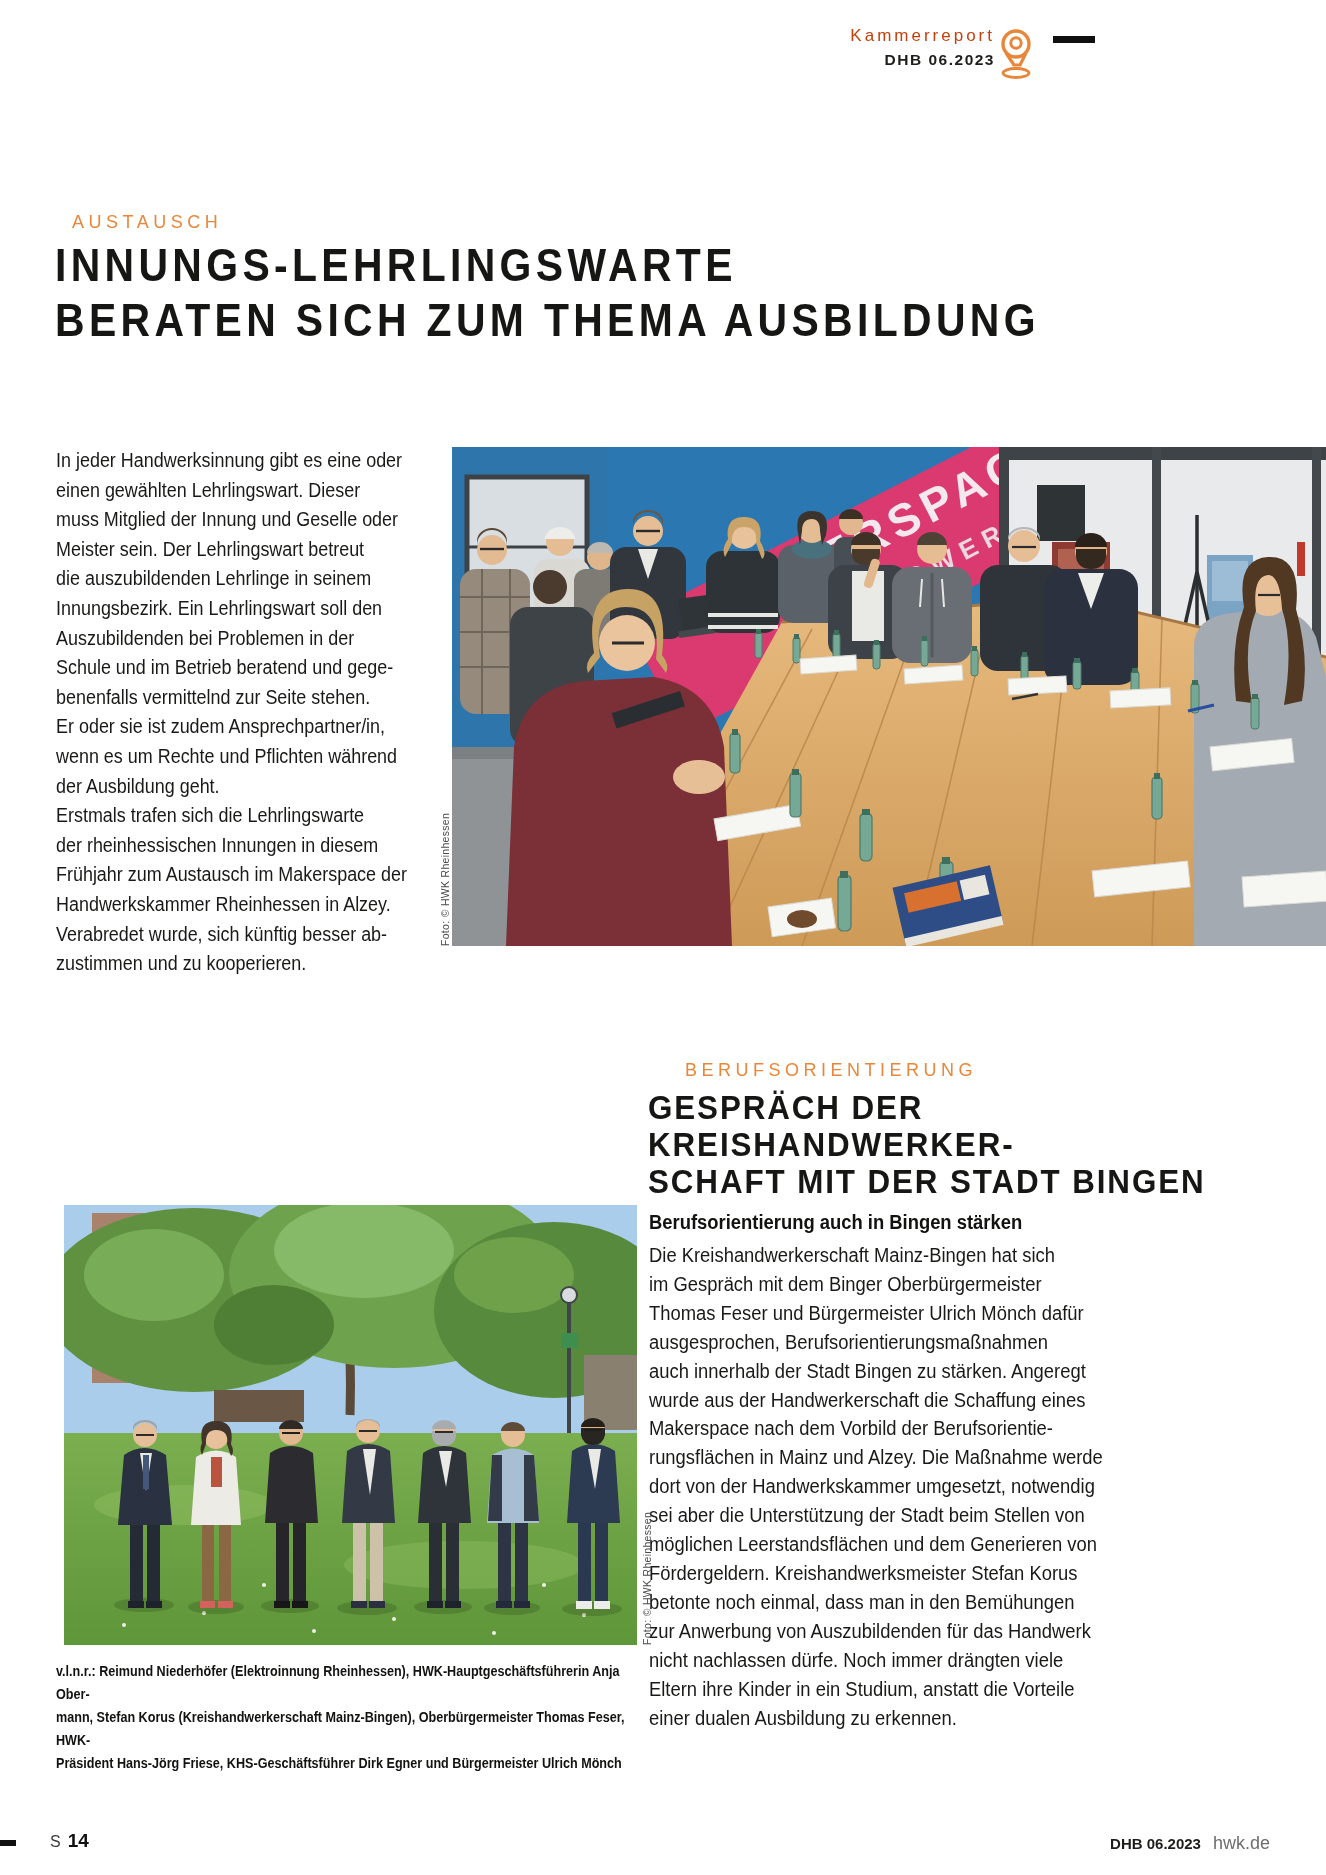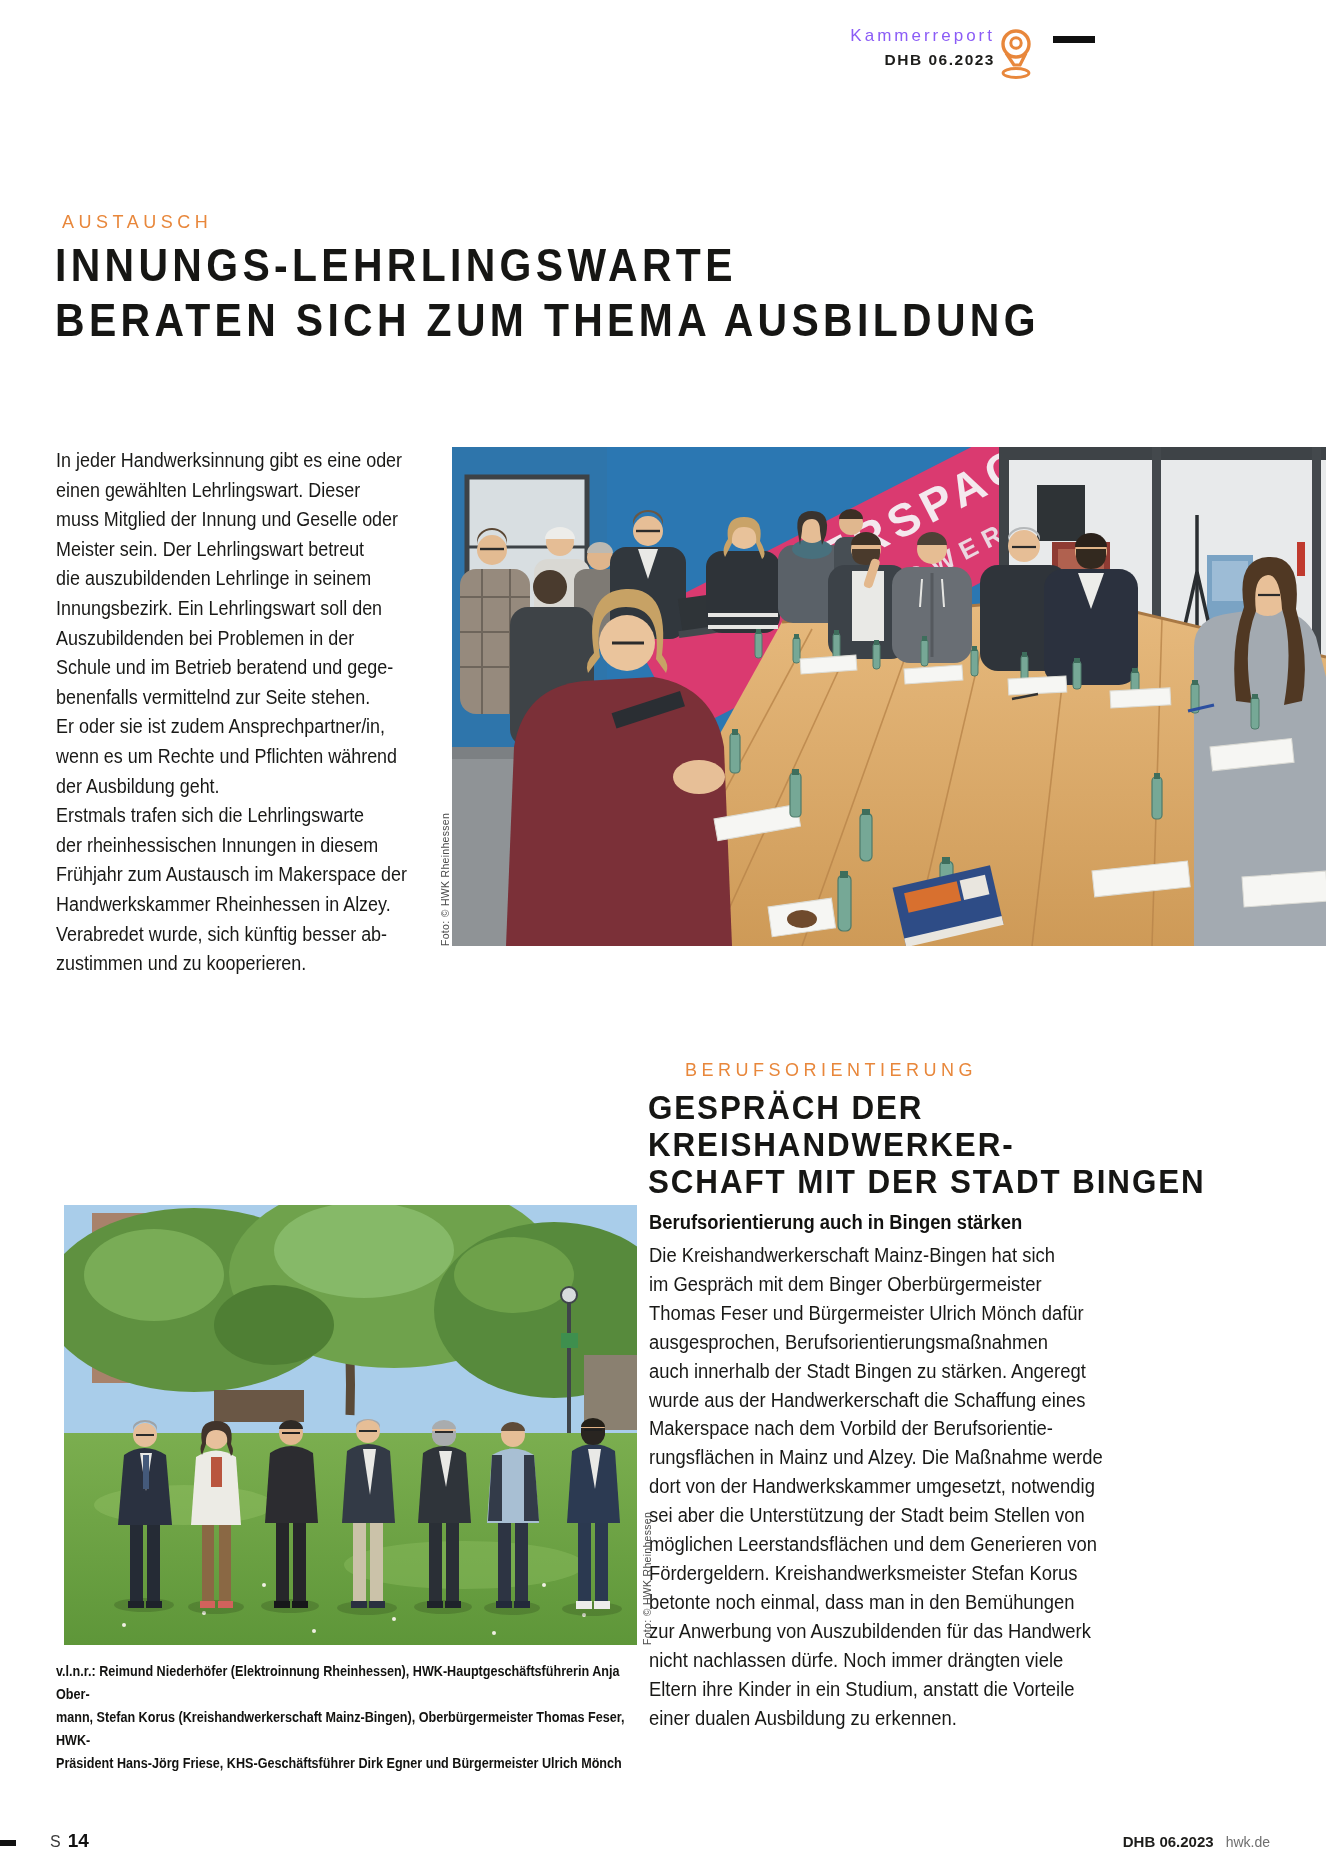--- a/index.html
+++ b/index.html
@@ -12,7 +12,7 @@
   }
   
   .masthead{position:absolute;top:26px;right:331px;text-align:right;}
-  .masthead .brand{font-size:17px;letter-spacing:3px;font-weight:400;color:#8b5cf6;white-space:nowrap;}
+  .masthead .brand{font-size:17px;letter-spacing:3px;font-weight:400;color:#c2410c;white-space:nowrap;}
   .masthead .issue{font-size:15.5px;letter-spacing:1.5px;font-weight:700;margin-top:5px;white-space:nowrap;}
   .pin-icon{position:absolute;left:997px;top:27px;width:38px;height:54px;}
   .corner-dash{position:absolute;left:1053px;top:36px;width:42px;height:7px;background:#101010;}

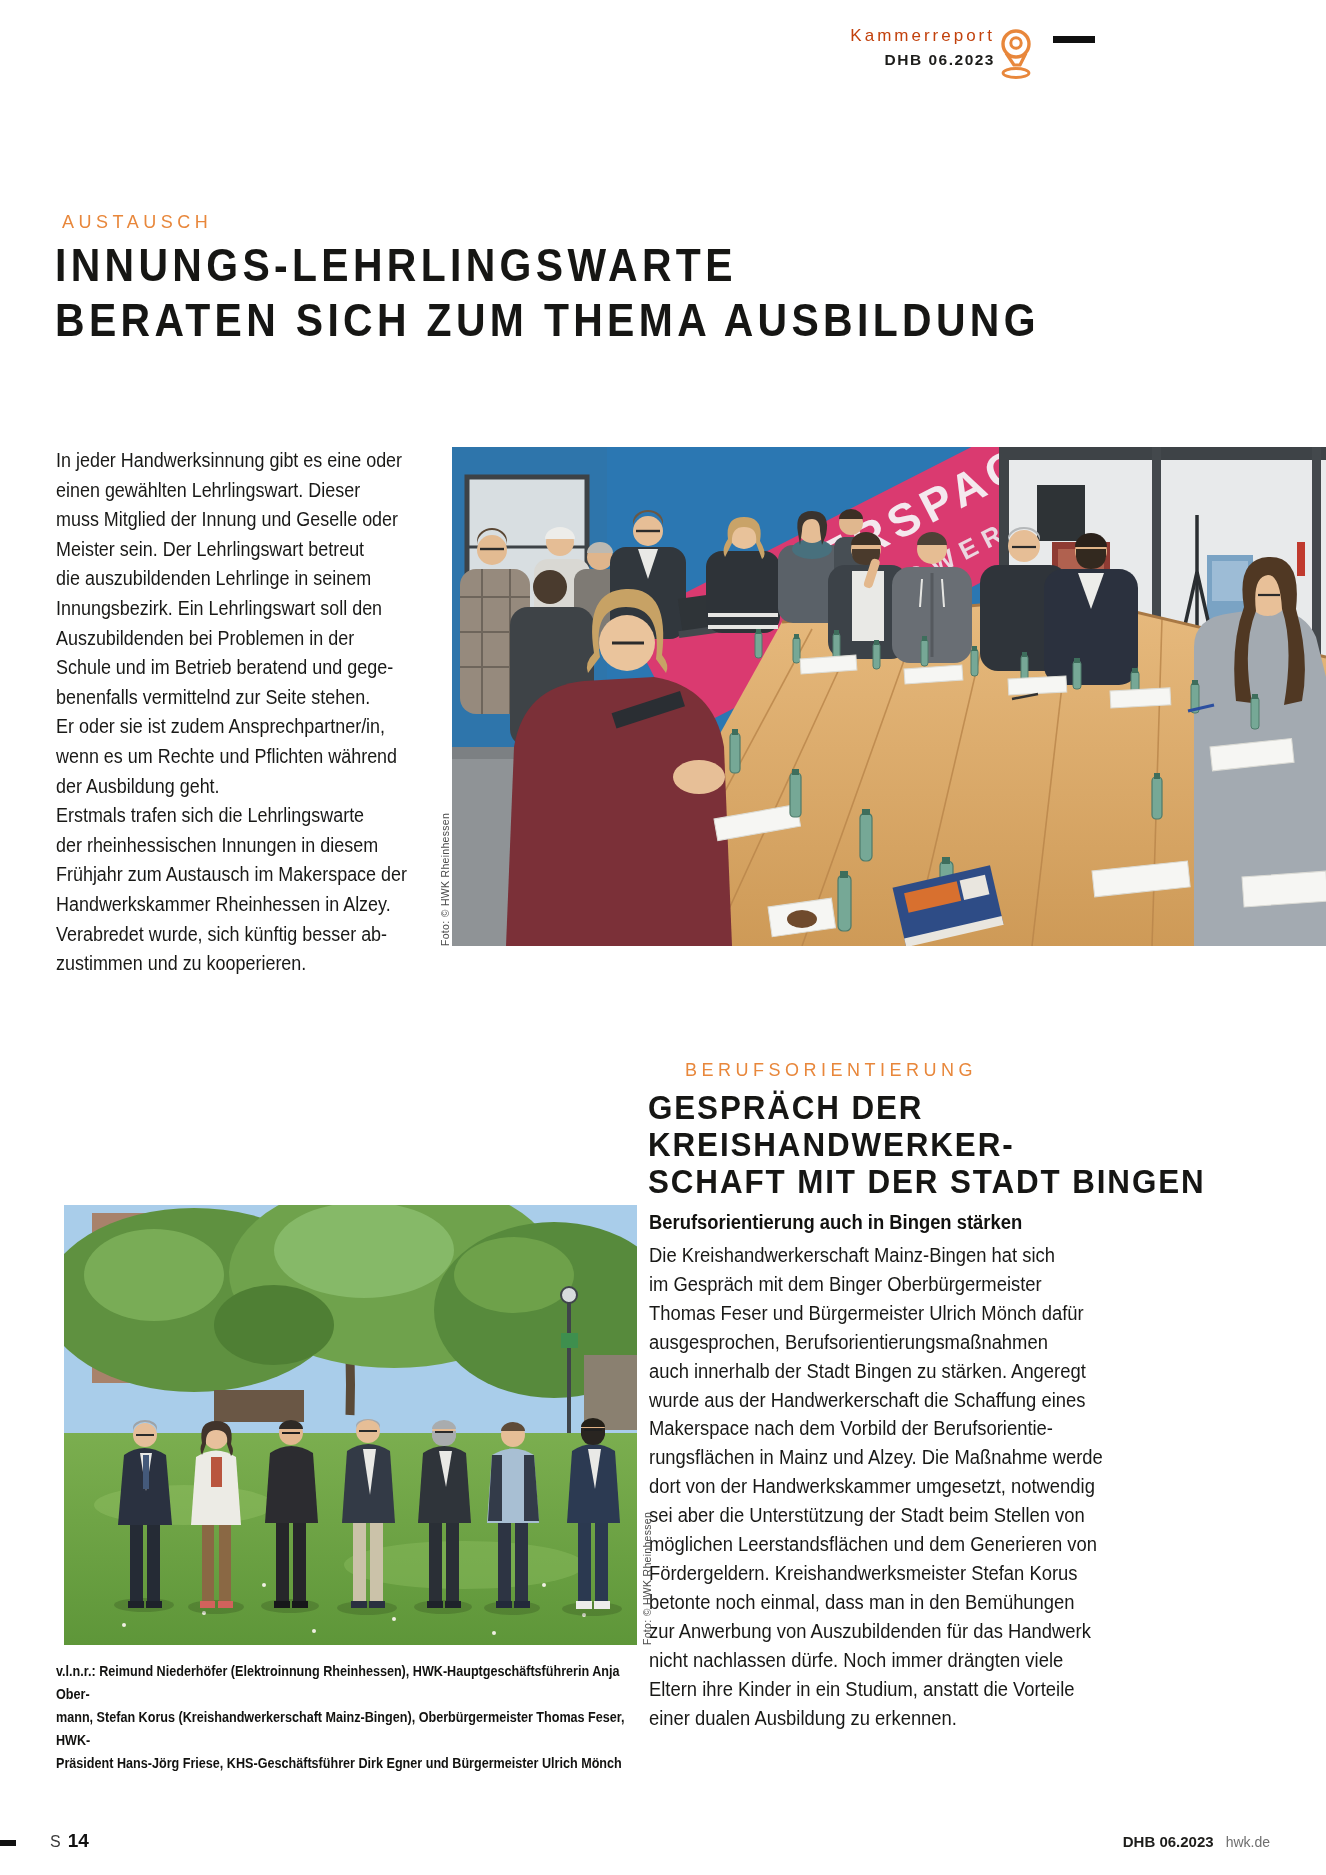--- a/index.html
+++ b/index.html
@@ -18,7 +18,7 @@
   .corner-dash{position:absolute;left:1053px;top:36px;width:42px;height:7px;background:#101010;}
   
   .kicker{position:absolute;color:var(--accent);font-size:18px;letter-spacing:4.5px;font-weight:500;white-space:nowrap;}
-  .kicker1{left:62px;top:212px;}
+  .kicker1{left:72px;top:212px;}
   .headline1{
     position:absolute;left:55px;top:237px;font-size:47px;line-height:55px;font-weight:700;
     letter-spacing:5px;white-space:pre-line;transform:scaleX(.87);transform-origin:left top;color:#161614;

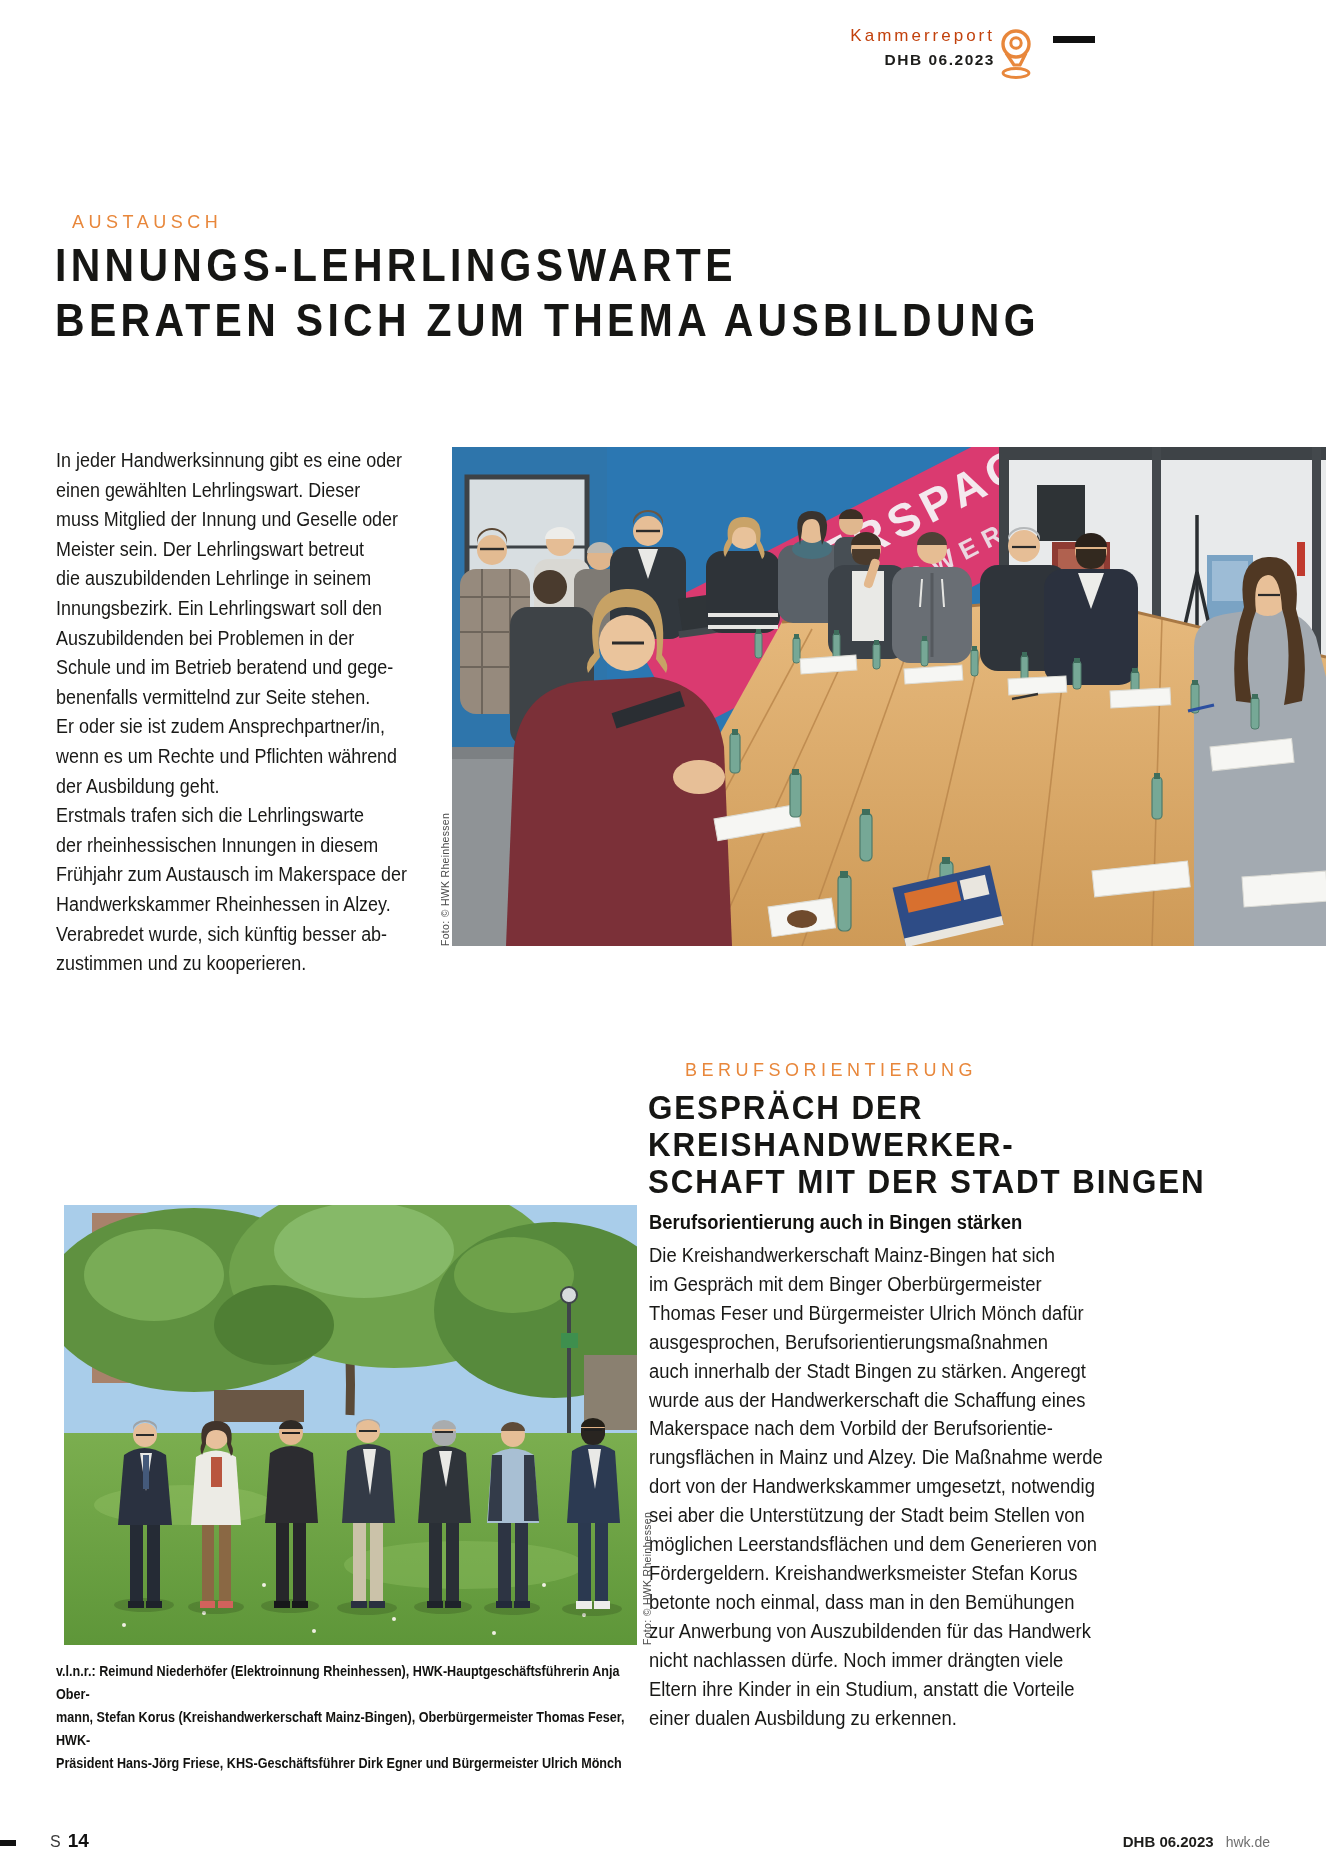--- a/index.html
+++ b/index.html
@@ -55,7 +55,7 @@
   .footer-left .num{font-size:19px;font-weight:700;margin-left:6px;color:#111;text-align:center;}
   .footer-right{position:absolute;right:56px;top:1833px;text-align:right;white-space:nowrap;}
   .footer-right .issue{font-size:15px;font-weight:700;color:#1d1d1b;}
-  .footer-right .site{font-size:14px;color:var(--muted);margin-left:12px;font-weight:400;}
+  .footer-right .site{font-size:18px;color:var(--muted);margin-left:12px;font-weight:400;}
 </style>
 </head>
 <body>

